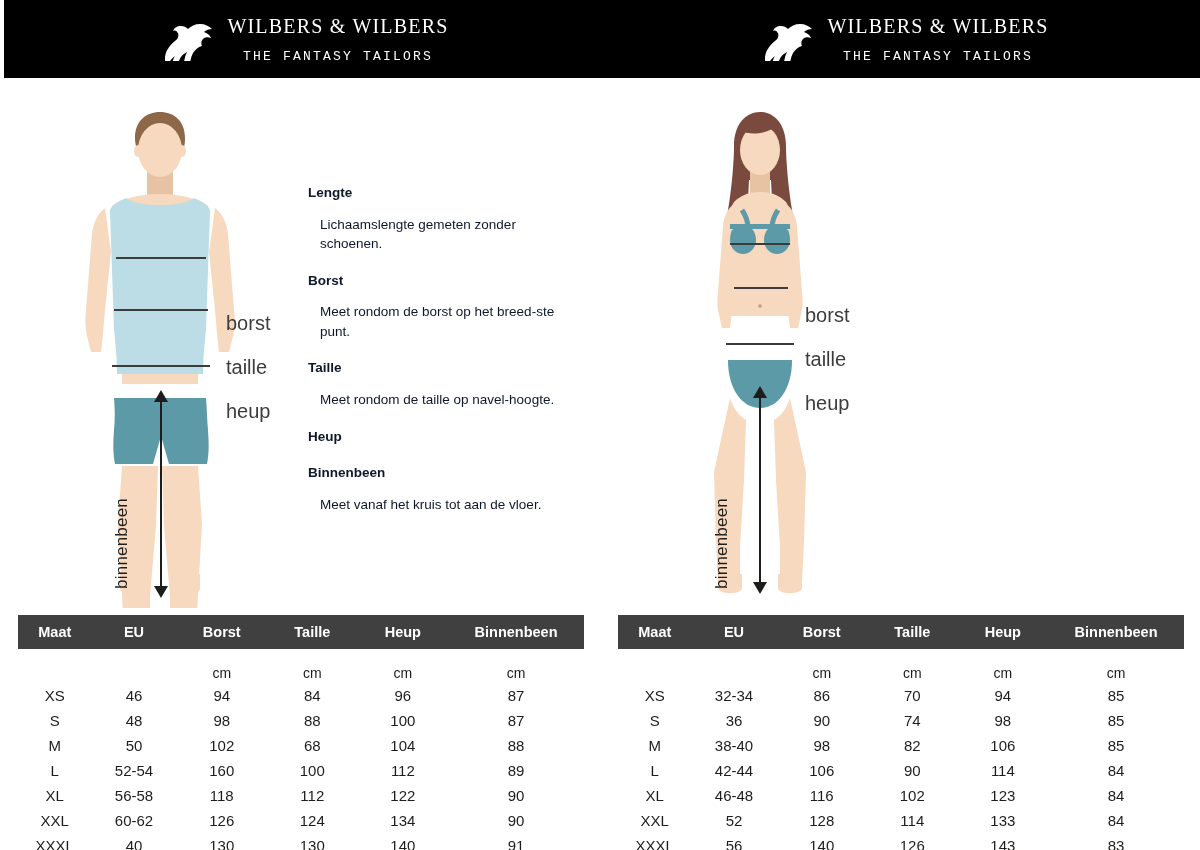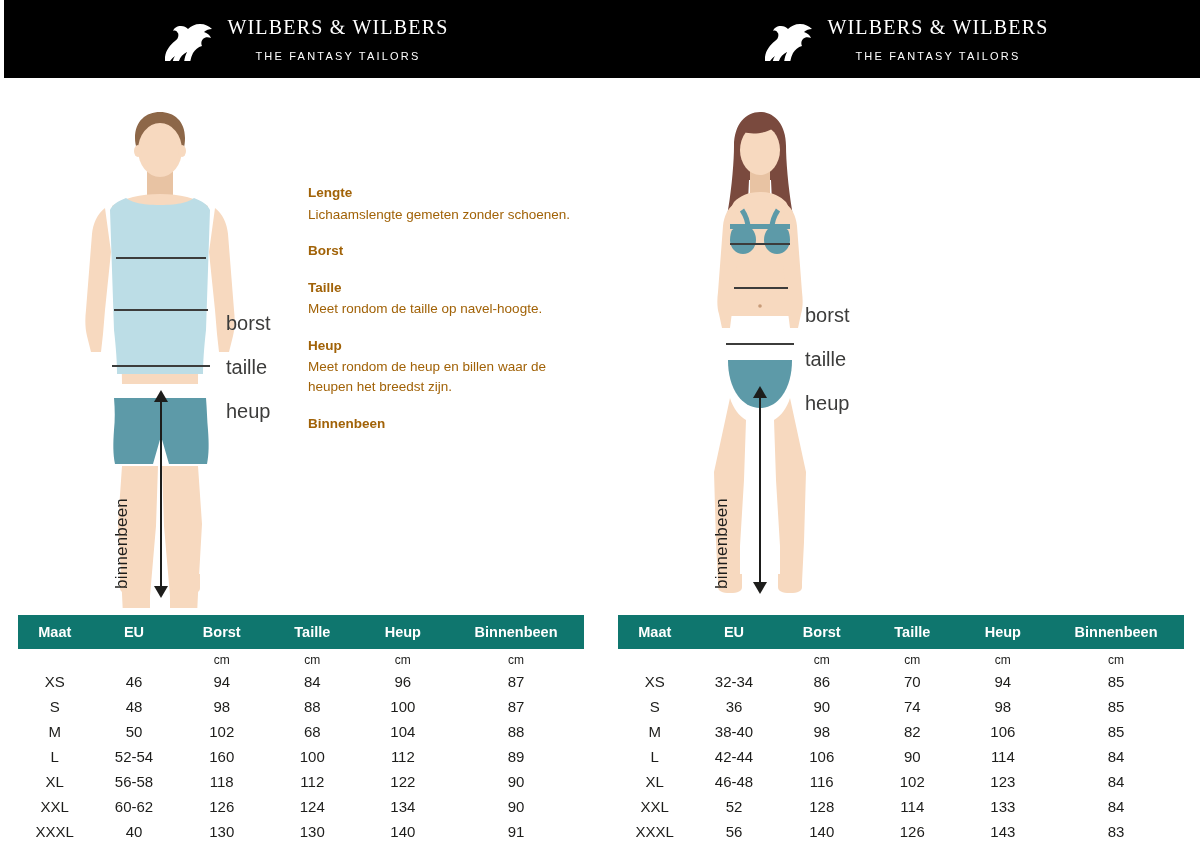--- a/index.html
+++ b/index.html
@@ -33,8 +33,8 @@
     white-space: nowrap;
   }
   .logo-sub {
-    color: #fff; font-size: 11px; letter-spacing: 2.2px;
-    font-family: Liberation Sans, sans-serif;
+    color: #fff; font-size: 13px; letter-spacing: 2.2px;
+    font-family: Liberation Mono, monospace;
     margin-top: 11px; white-space: nowrap;
   }
 

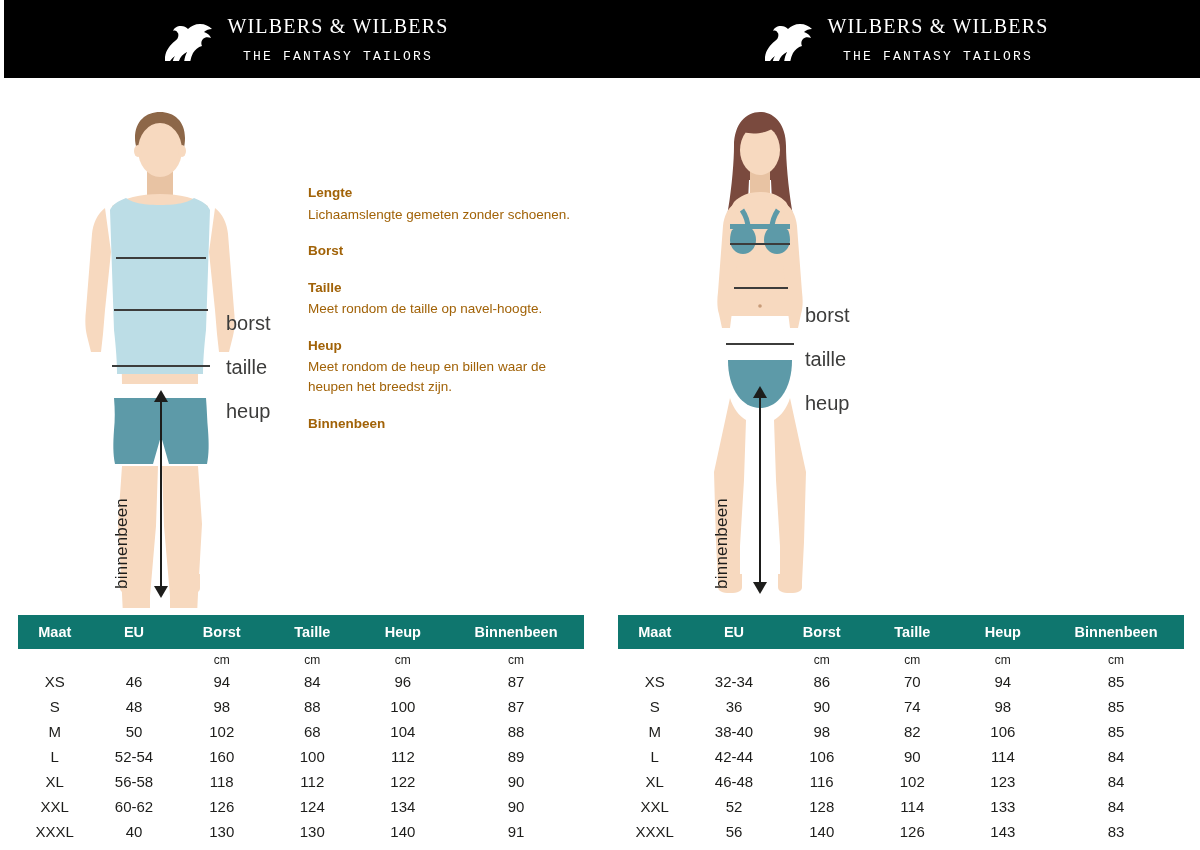--- a/index.html
+++ b/index.html
@@ -52,7 +52,7 @@
   .meas-labels div { margin-bottom: 21px; }
 
   
-  .desc { position: absolute; width: 285px; font-size: 13.5px; line-height: 1.45; color: #a16207; }
+  .desc { position: absolute; width: 285px; font-size: 13.5px; line-height: 1.45; color: #0f172a; }
   .desc-left { left: 308px; top: 105px; }
   .desc-item { margin-bottom: 17px; }
   .desc-item h4 { margin: 0 0 2px 0; font-size: 13.5px; font-weight: bold; }

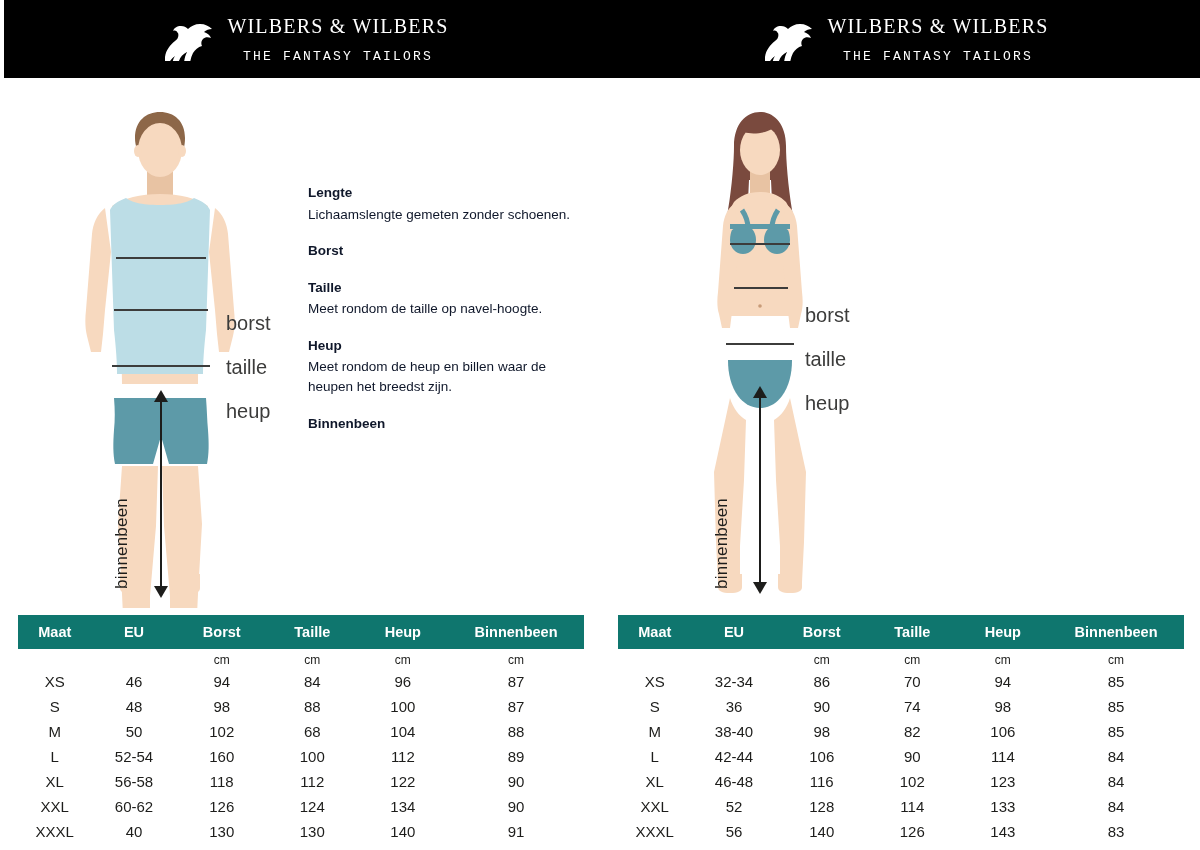--- a/index.html
+++ b/index.html
@@ -56,7 +56,7 @@
   .desc-left { left: 308px; top: 105px; }
   .desc-item { margin-bottom: 17px; }
   .desc-item h4 { margin: 0 0 2px 0; font-size: 13.5px; font-weight: bold; }
-  .desc-item p { margin: 0; font-size: 13.5px; }
+  .desc-item p { margin: 12px; font-size: 13.5px; }
 
   
   .sizetable { position: absolute; border-collapse: collapse; font-size: 14px; }

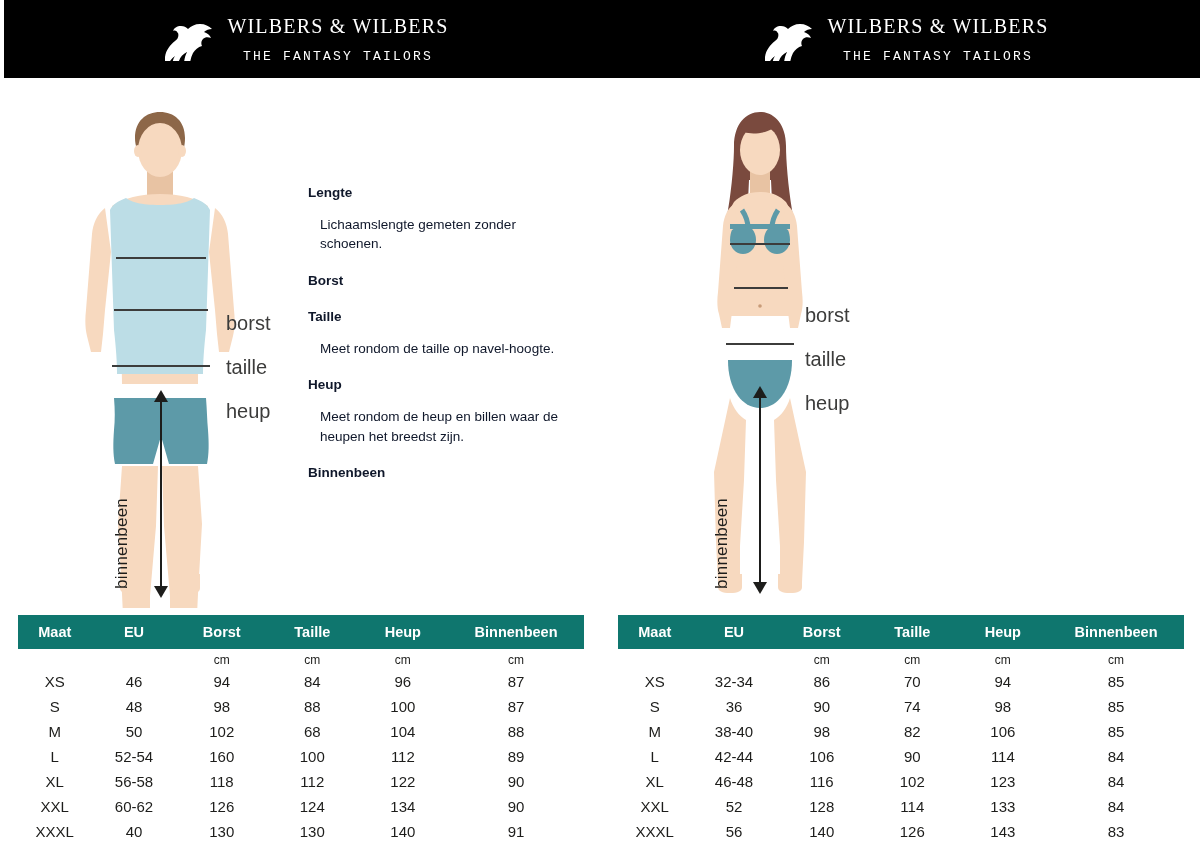--- a/index.html
+++ b/index.html
@@ -172,6 +172,7 @@
       </div>
       <div class="desc-item">
         <h4>Borst</h4>
+        <p>Meet rondom de borst op het breed-ste punt.</p>
       </div>
       <div class="desc-item">
         <h4>Taille</h4>

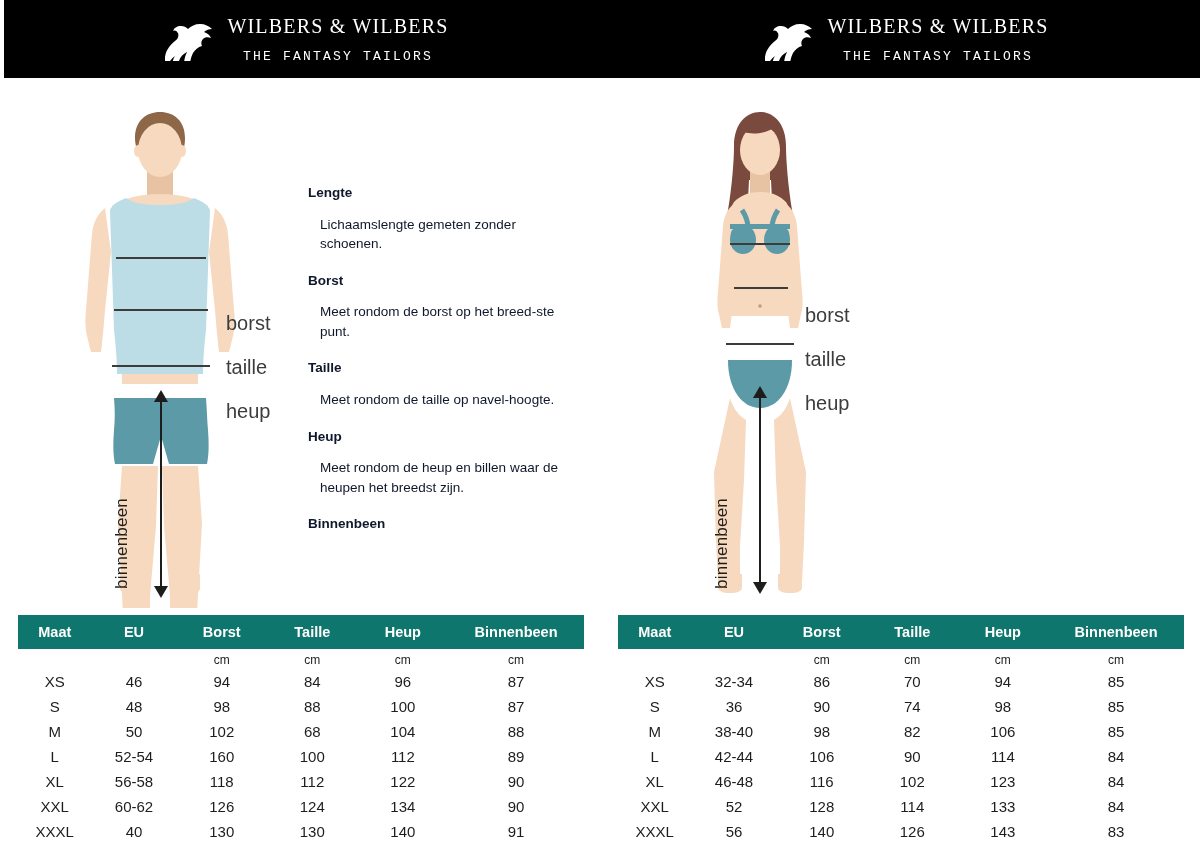--- a/index.html
+++ b/index.html
@@ -180,7 +180,6 @@
       </div>
       <div class="desc-item">
         <h4>Heup</h4>
-        <p>Meet rondom de heup en billen waar de heupen het breedst zijn.</p>
       </div>
       <div class="desc-item">
         <h4>Binnenbeen</h4>

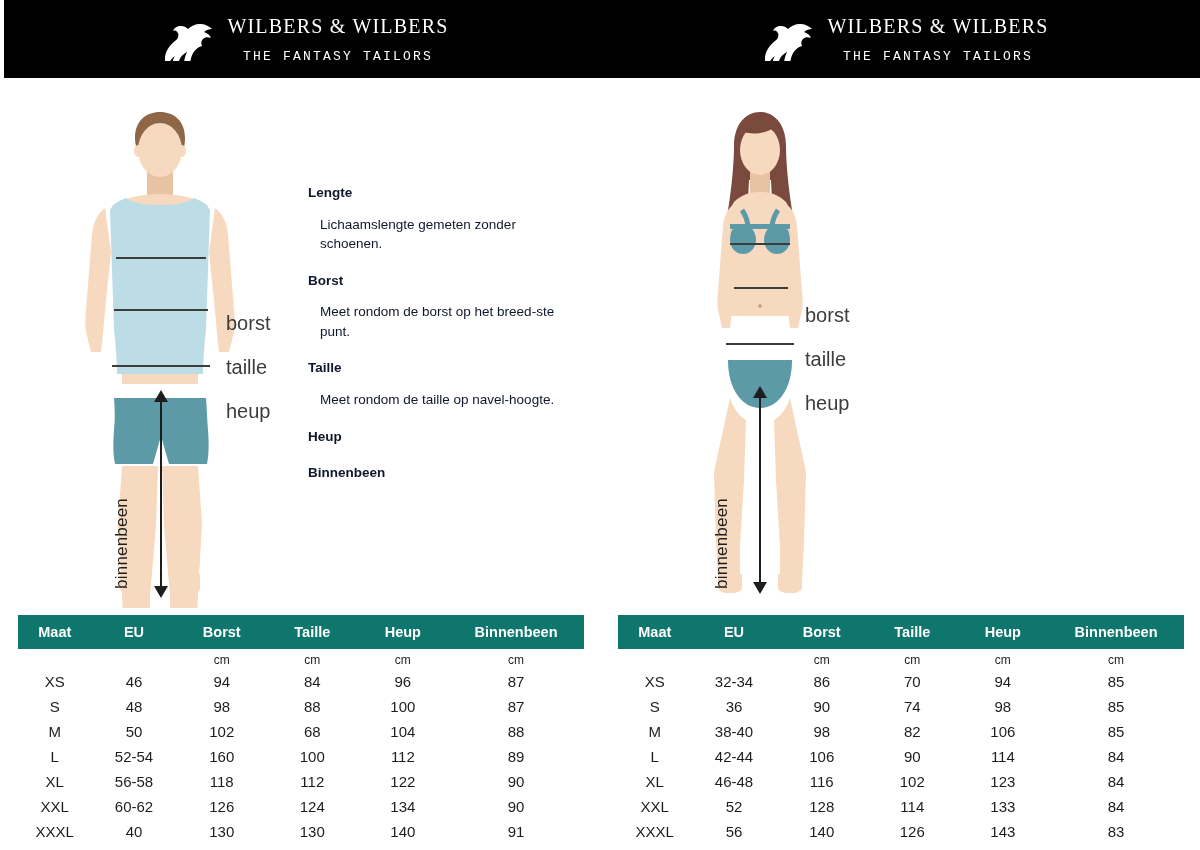--- a/index.html
+++ b/index.html
@@ -183,6 +183,7 @@
       </div>
       <div class="desc-item">
         <h4>Binnenbeen</h4>
+        <p>Meet vanaf het kruis tot aan de vloer.</p>
       </div>
     </div>
   </div>

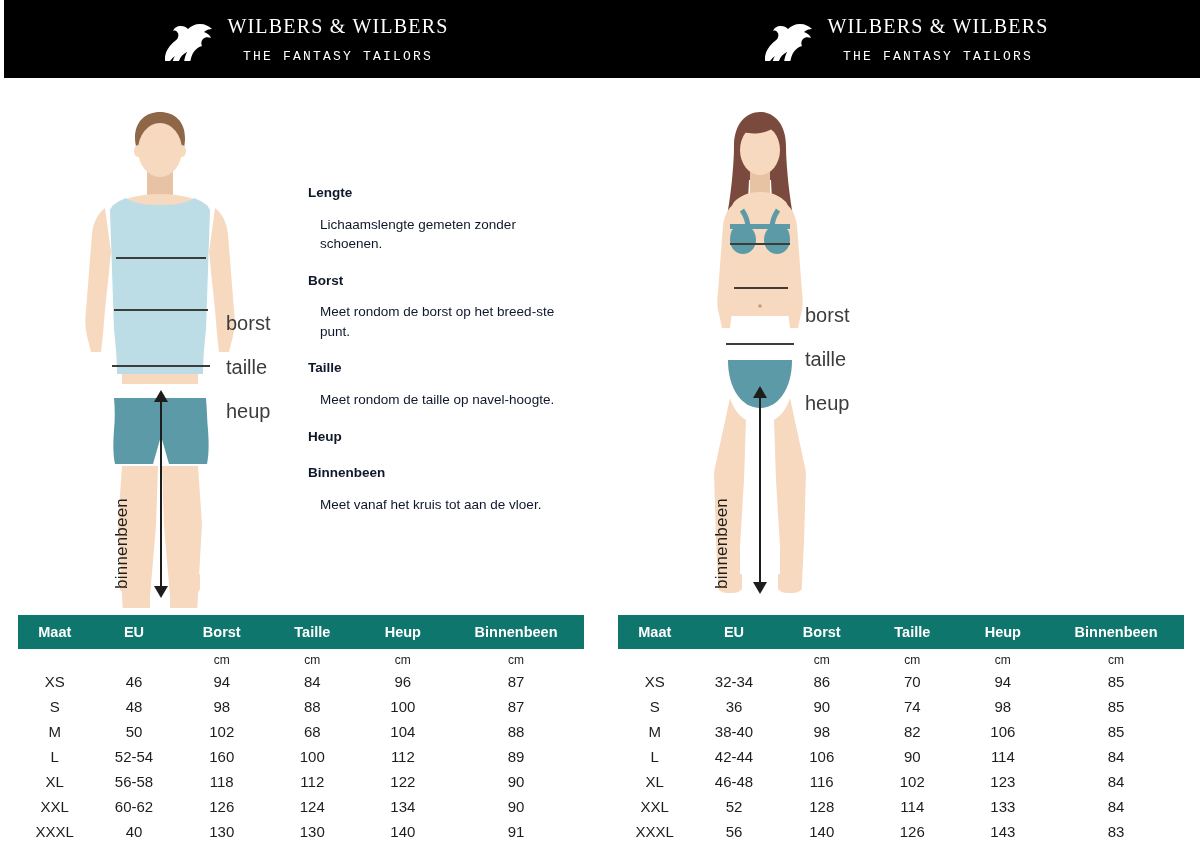--- a/index.html
+++ b/index.html
@@ -63,7 +63,7 @@
   .sizetable.left  { left: 18px;  top: 615px; width: 566px; }
   .sizetable.right { left: 618px; top: 615px; width: 566px; }
   .sizetable thead th {
-    background: #0f766e; color: #fff; font-weight: bold;
+    background: #404040; color: #fff; font-weight: bold;
     font-size: 14.5px; padding: 9px 0; text-align: center;
   }
   .sizetable tbody td {

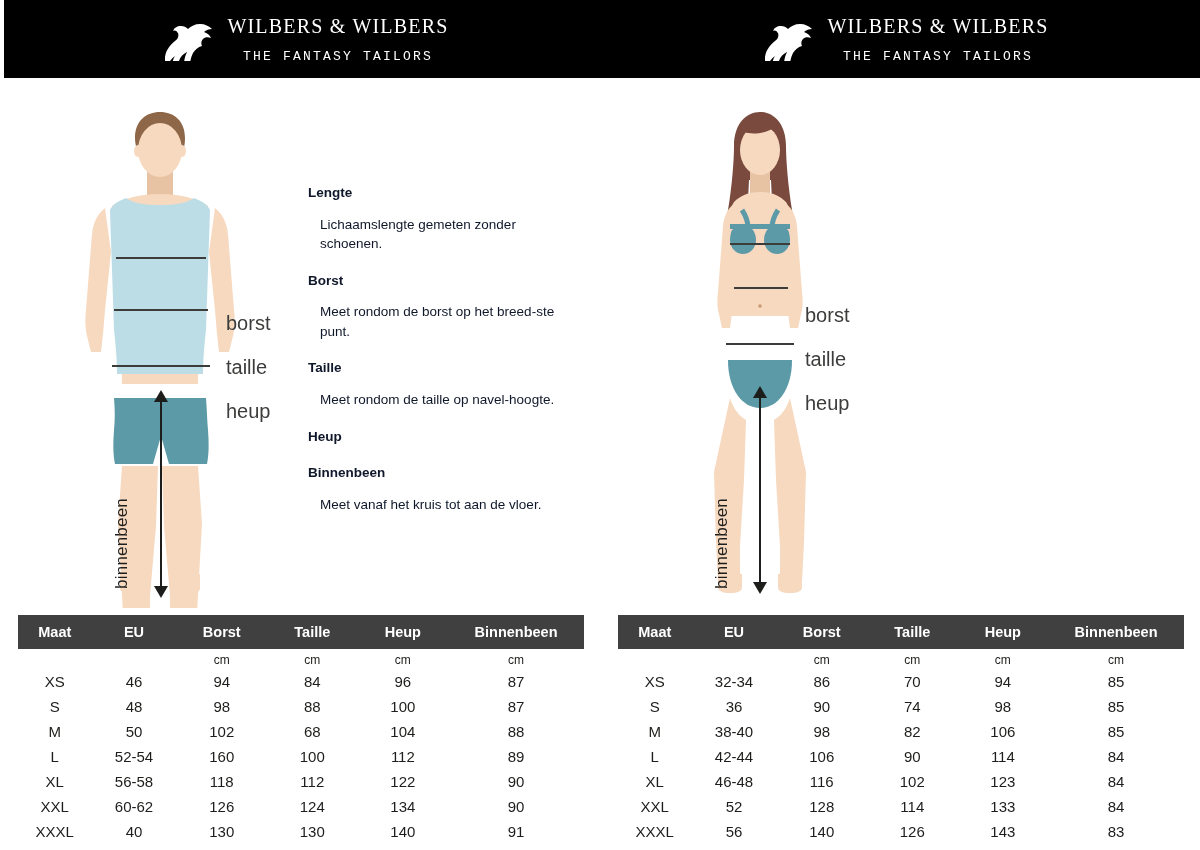--- a/index.html
+++ b/index.html
@@ -69,7 +69,7 @@
   .sizetable tbody td {
     text-align: center; padding: 4px 0; font-size: 15px; color: #1d1d1b;
   }
-  .sizetable tbody tr.units td { font-size: 12px; padding-top: 4px; padding-bottom: 2px; }
+  .sizetable tbody tr.units td { font-size: 14px; padding-top: 16px; padding-bottom: 2px; }
   .sizetable tbody tr.units td:first-child,
   .sizetable tbody tr.units td:nth-child(2) { color: transparent; }
 

